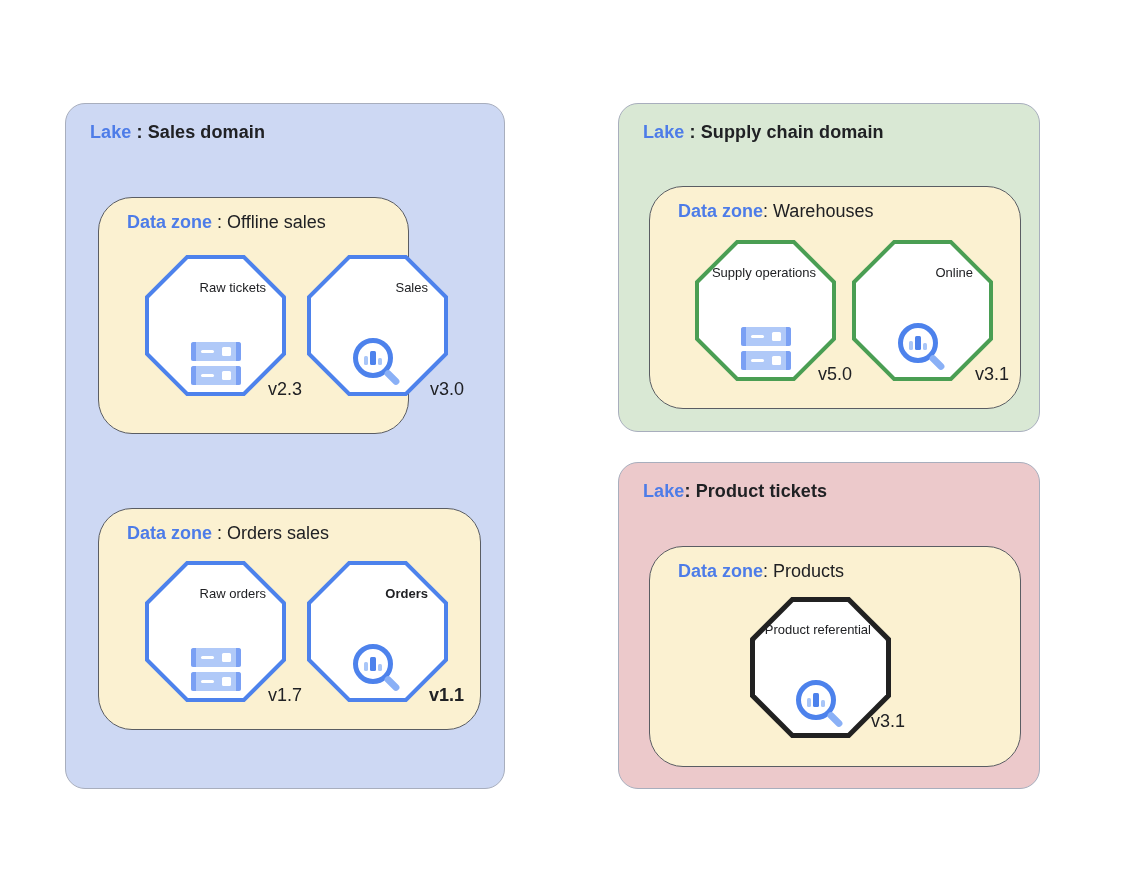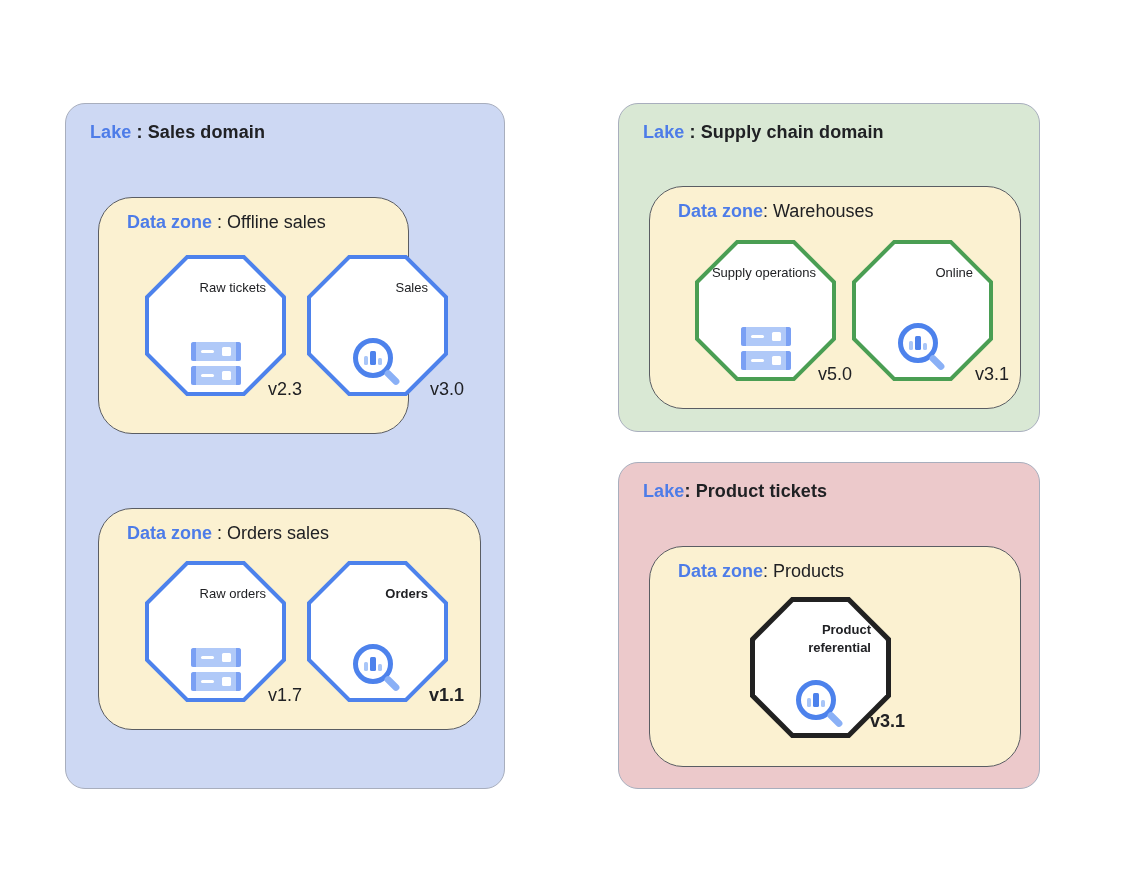--- a/index.html
+++ b/index.html
@@ -192,7 +192,7 @@
     <div class="zone zone-products">
       <h3 class="zone-title"><span class="accent">Data zone</span><span class="sep">: </span><span>Products</span></h3>
 
-      <div class="asset oct-black" style="left:100px;top:50px;font-weight:bold;">
+      <div class="asset oct-black" style="left:100px;top:50px;">
         <div class="oct-border"></div>
         <div class="oct-fill"></div>
         <div class="oct-label">Product referential</div>

